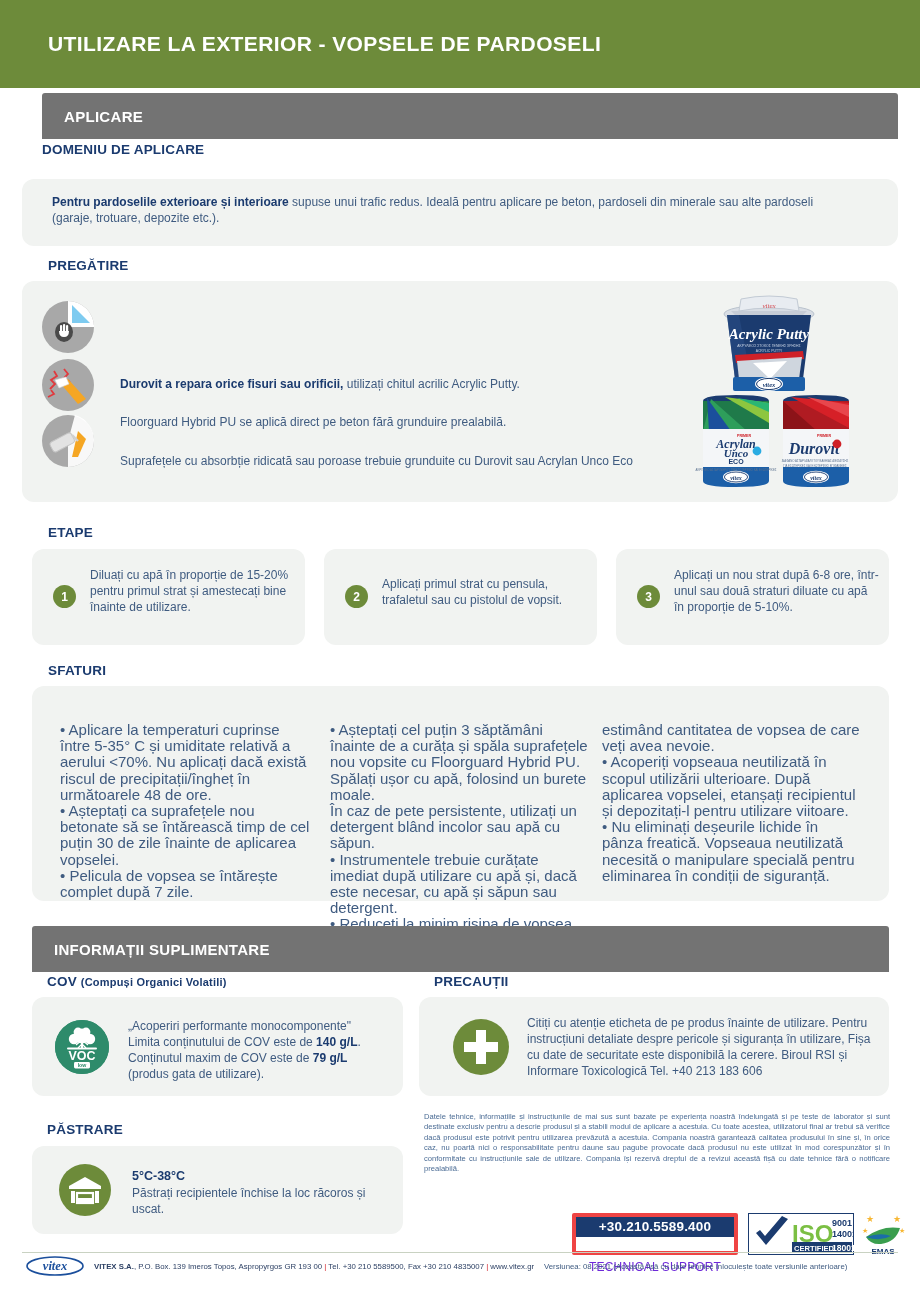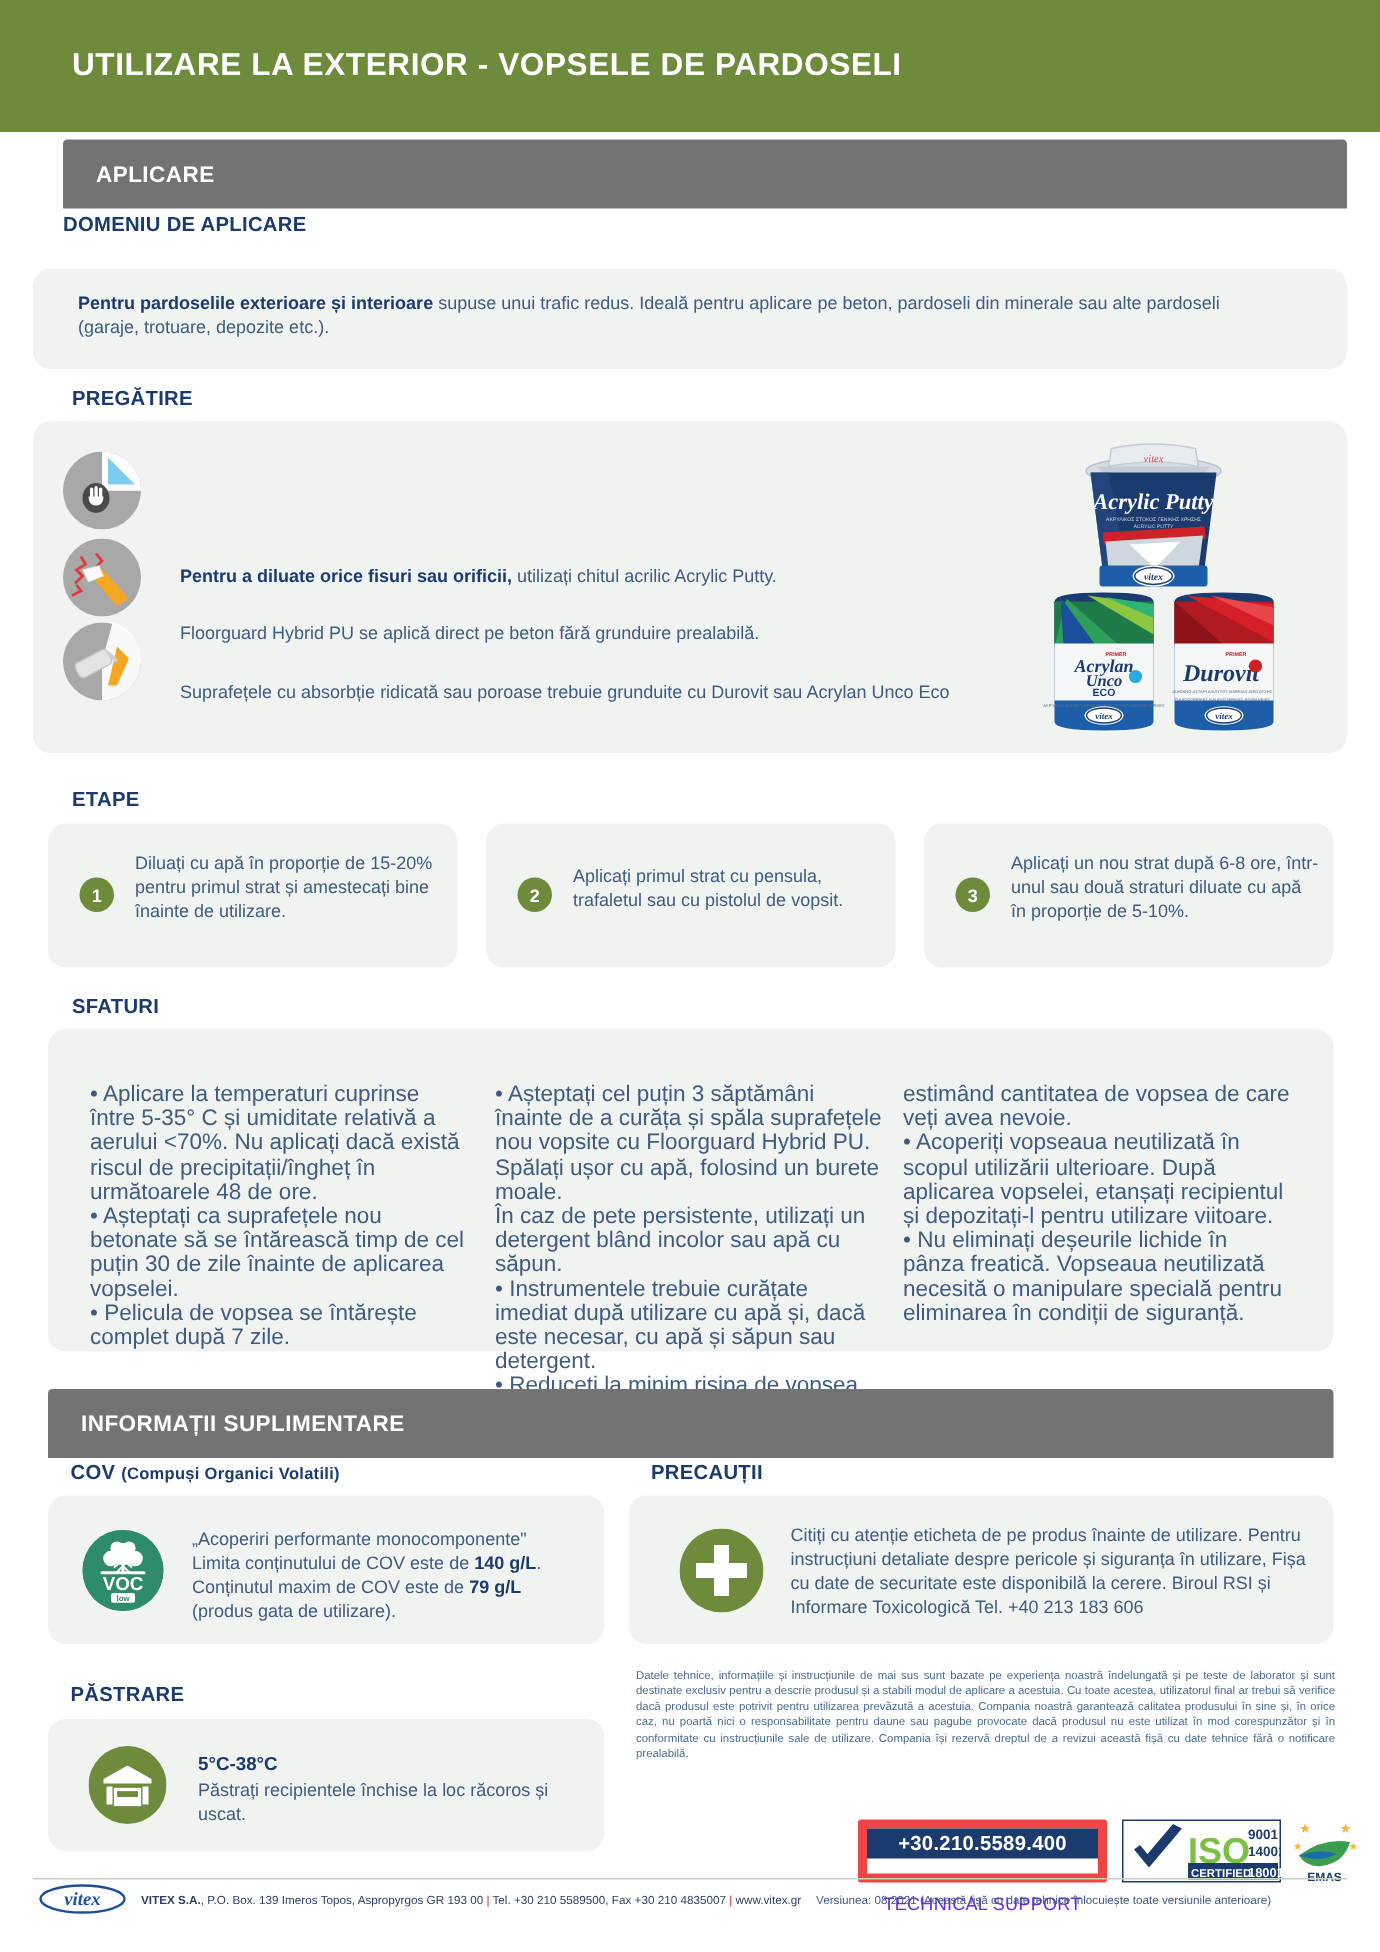--- a/index.html
+++ b/index.html
@@ -153,7 +153,7 @@
       </svg>
     </div>
     <div class="body-txt" style="position:absolute; left:98px; top:95px; width:600px;">
-      <b>Pentru a diluate orice fisuri sau orificii,</b><span> utilizați chitul acrilic Acrylic Putty.</span>
+      <b>Durovit a repara orice fisuri sau orificii,</b><span> utilizați chitul acrilic Acrylic Putty.</span>
     </div>
 
     <div class="body-txt" style="position:absolute; left:98px; top:133px; width:600px;">Floorguard Hybrid PU se aplică direct pe beton fără grunduire prealabilă.</div>

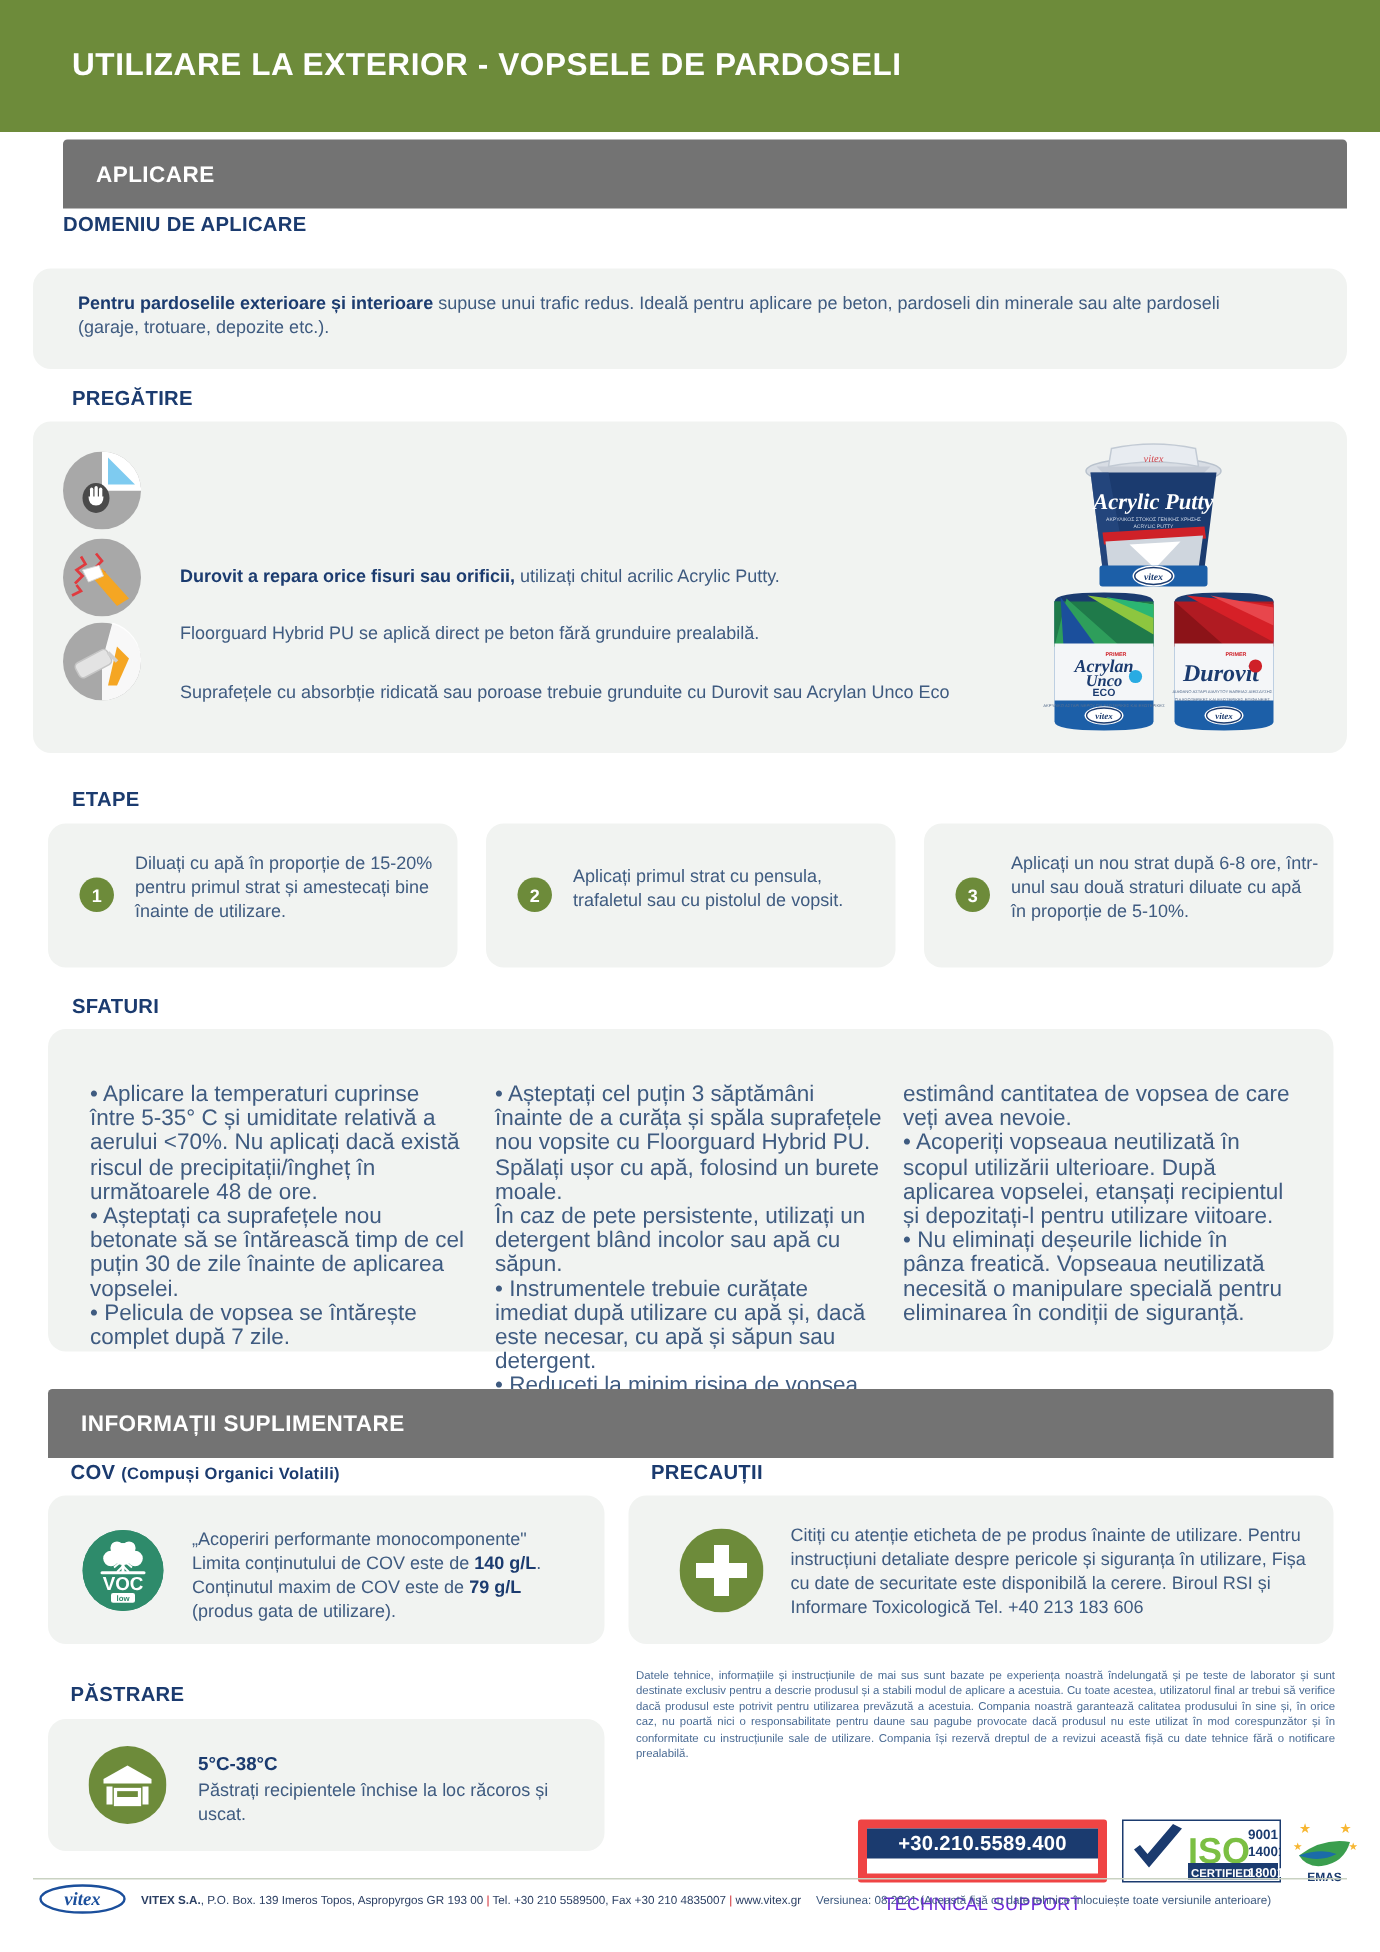--- a/index.html
+++ b/index.html
@@ -88,7 +88,7 @@
 
   
   .phone-badge {
-    position: absolute; border: 6px solid #ef4444; border-radius: 2px;
+    position: absolute; border: 4px solid #ef4444; border-radius: 2px;
     background: #fff; text-align: center;
   }
   .phone-badge .num {

